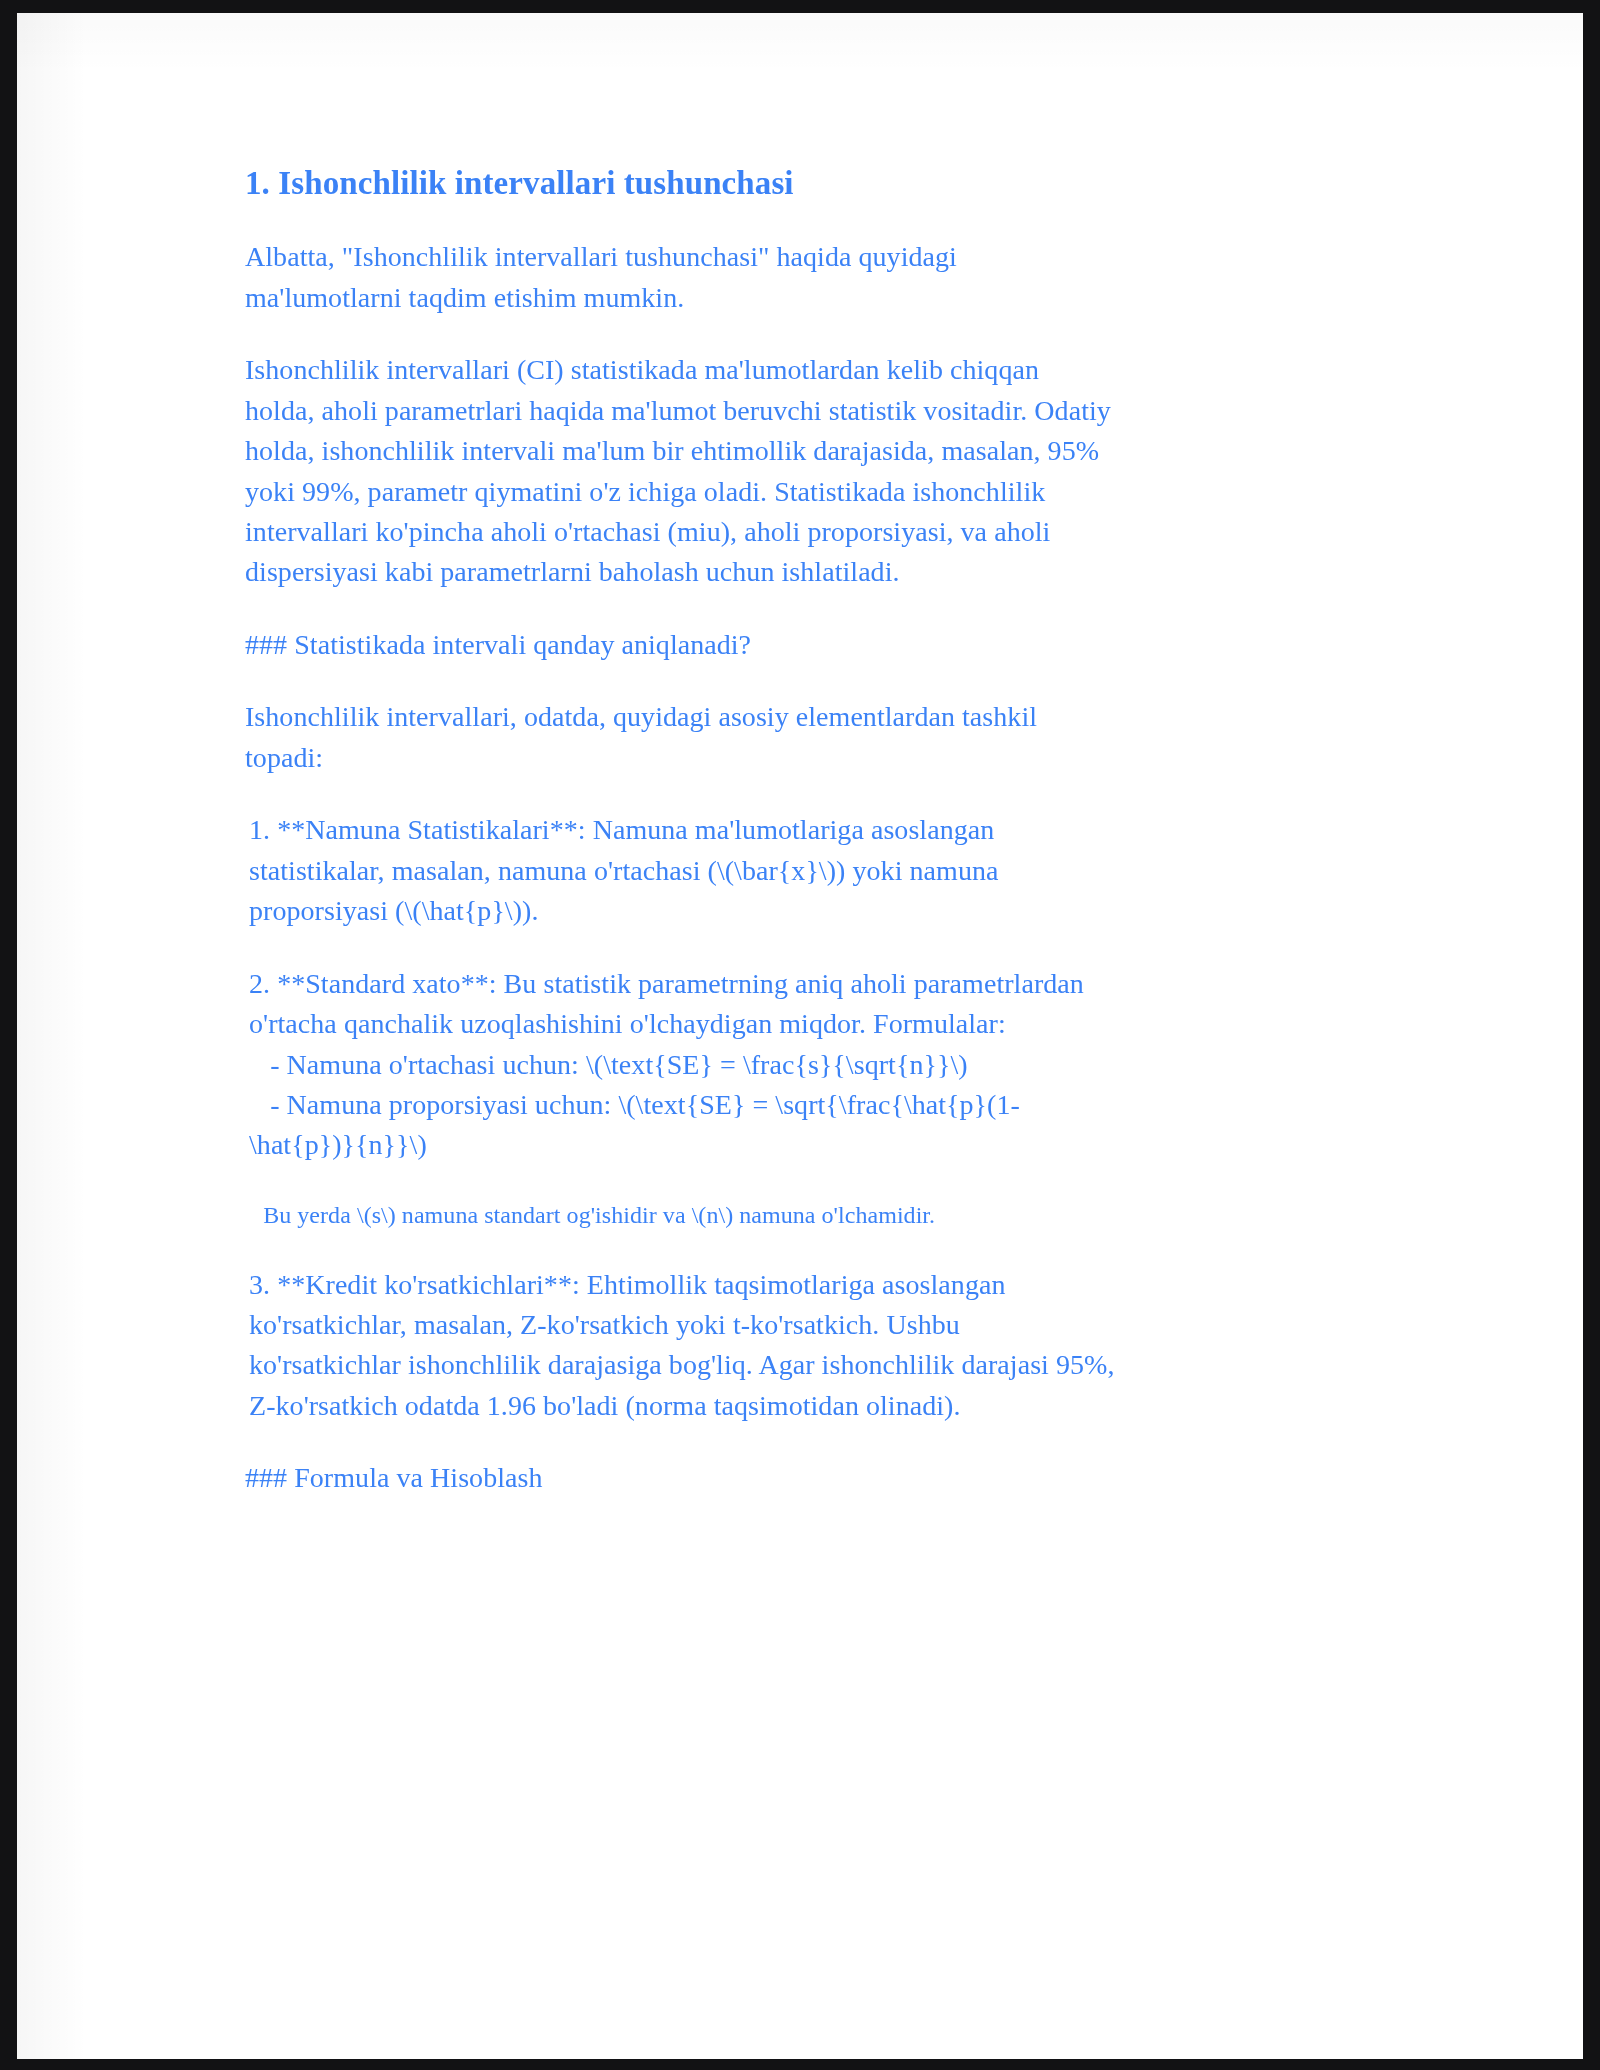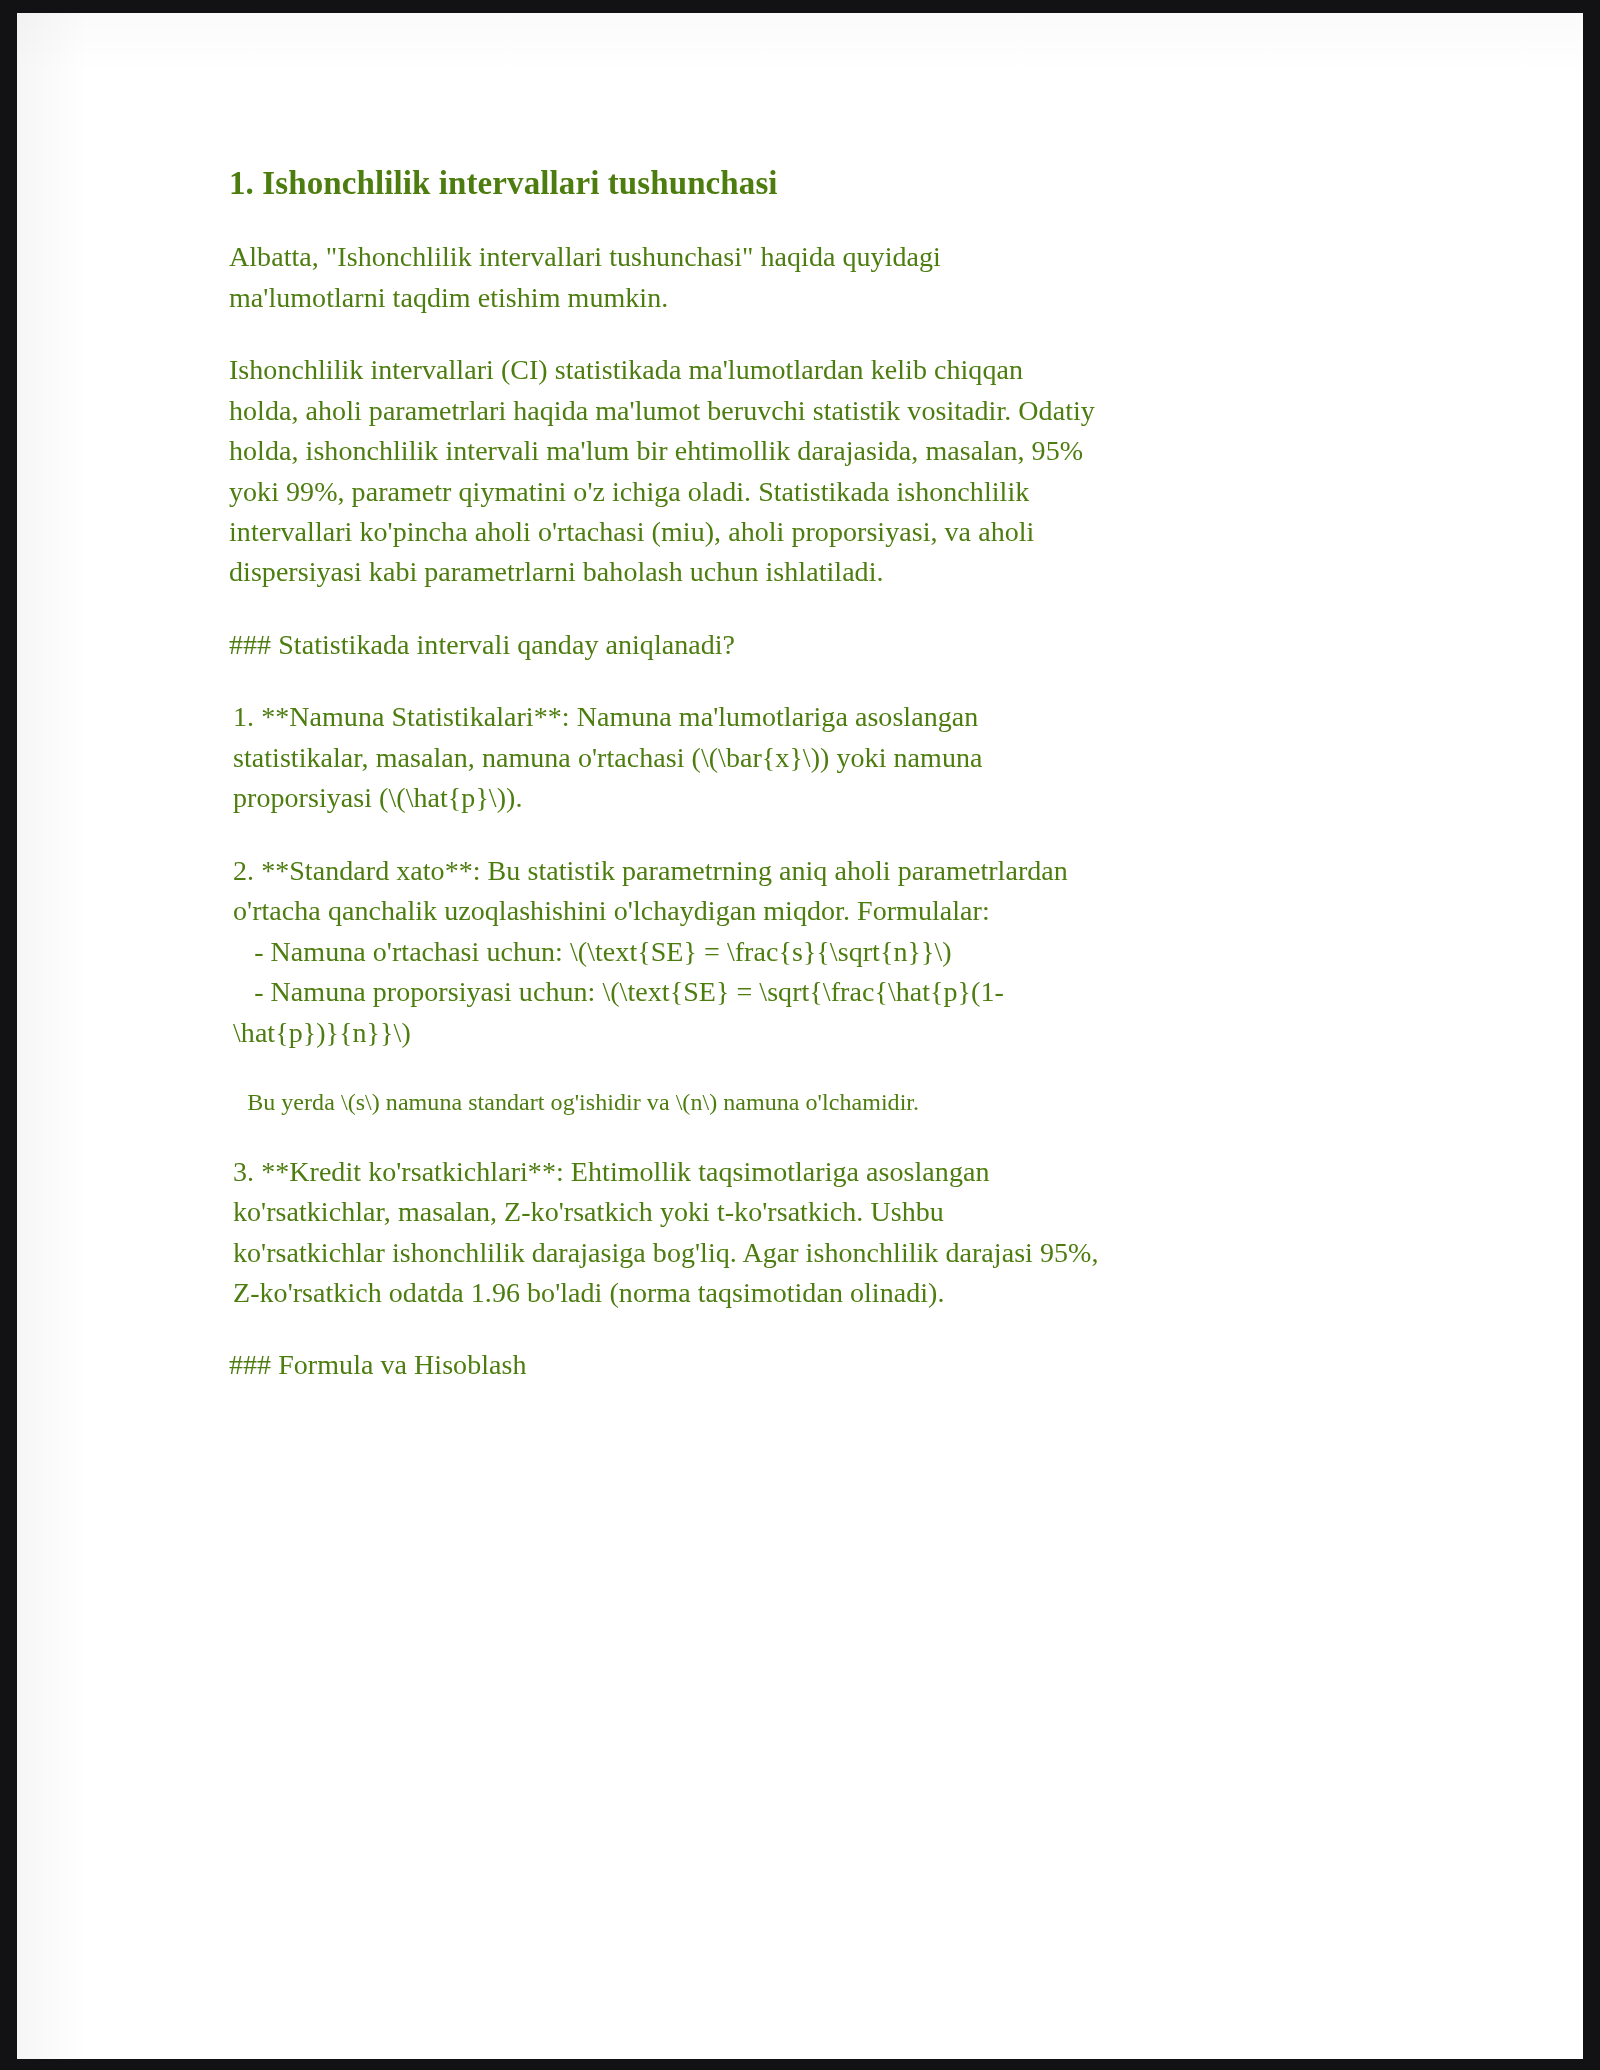--- a/index.html
+++ b/index.html
@@ -43,10 +43,10 @@
   }
   .doc-body {
     position: absolute;
-    left: 212px;
+    left: 228px;
     top: 150px;
     width: 1160px;
-    color: #4d7c0f;
+    color: #3b82f6;
   }
   .doc-title {
     font-size: 33px;

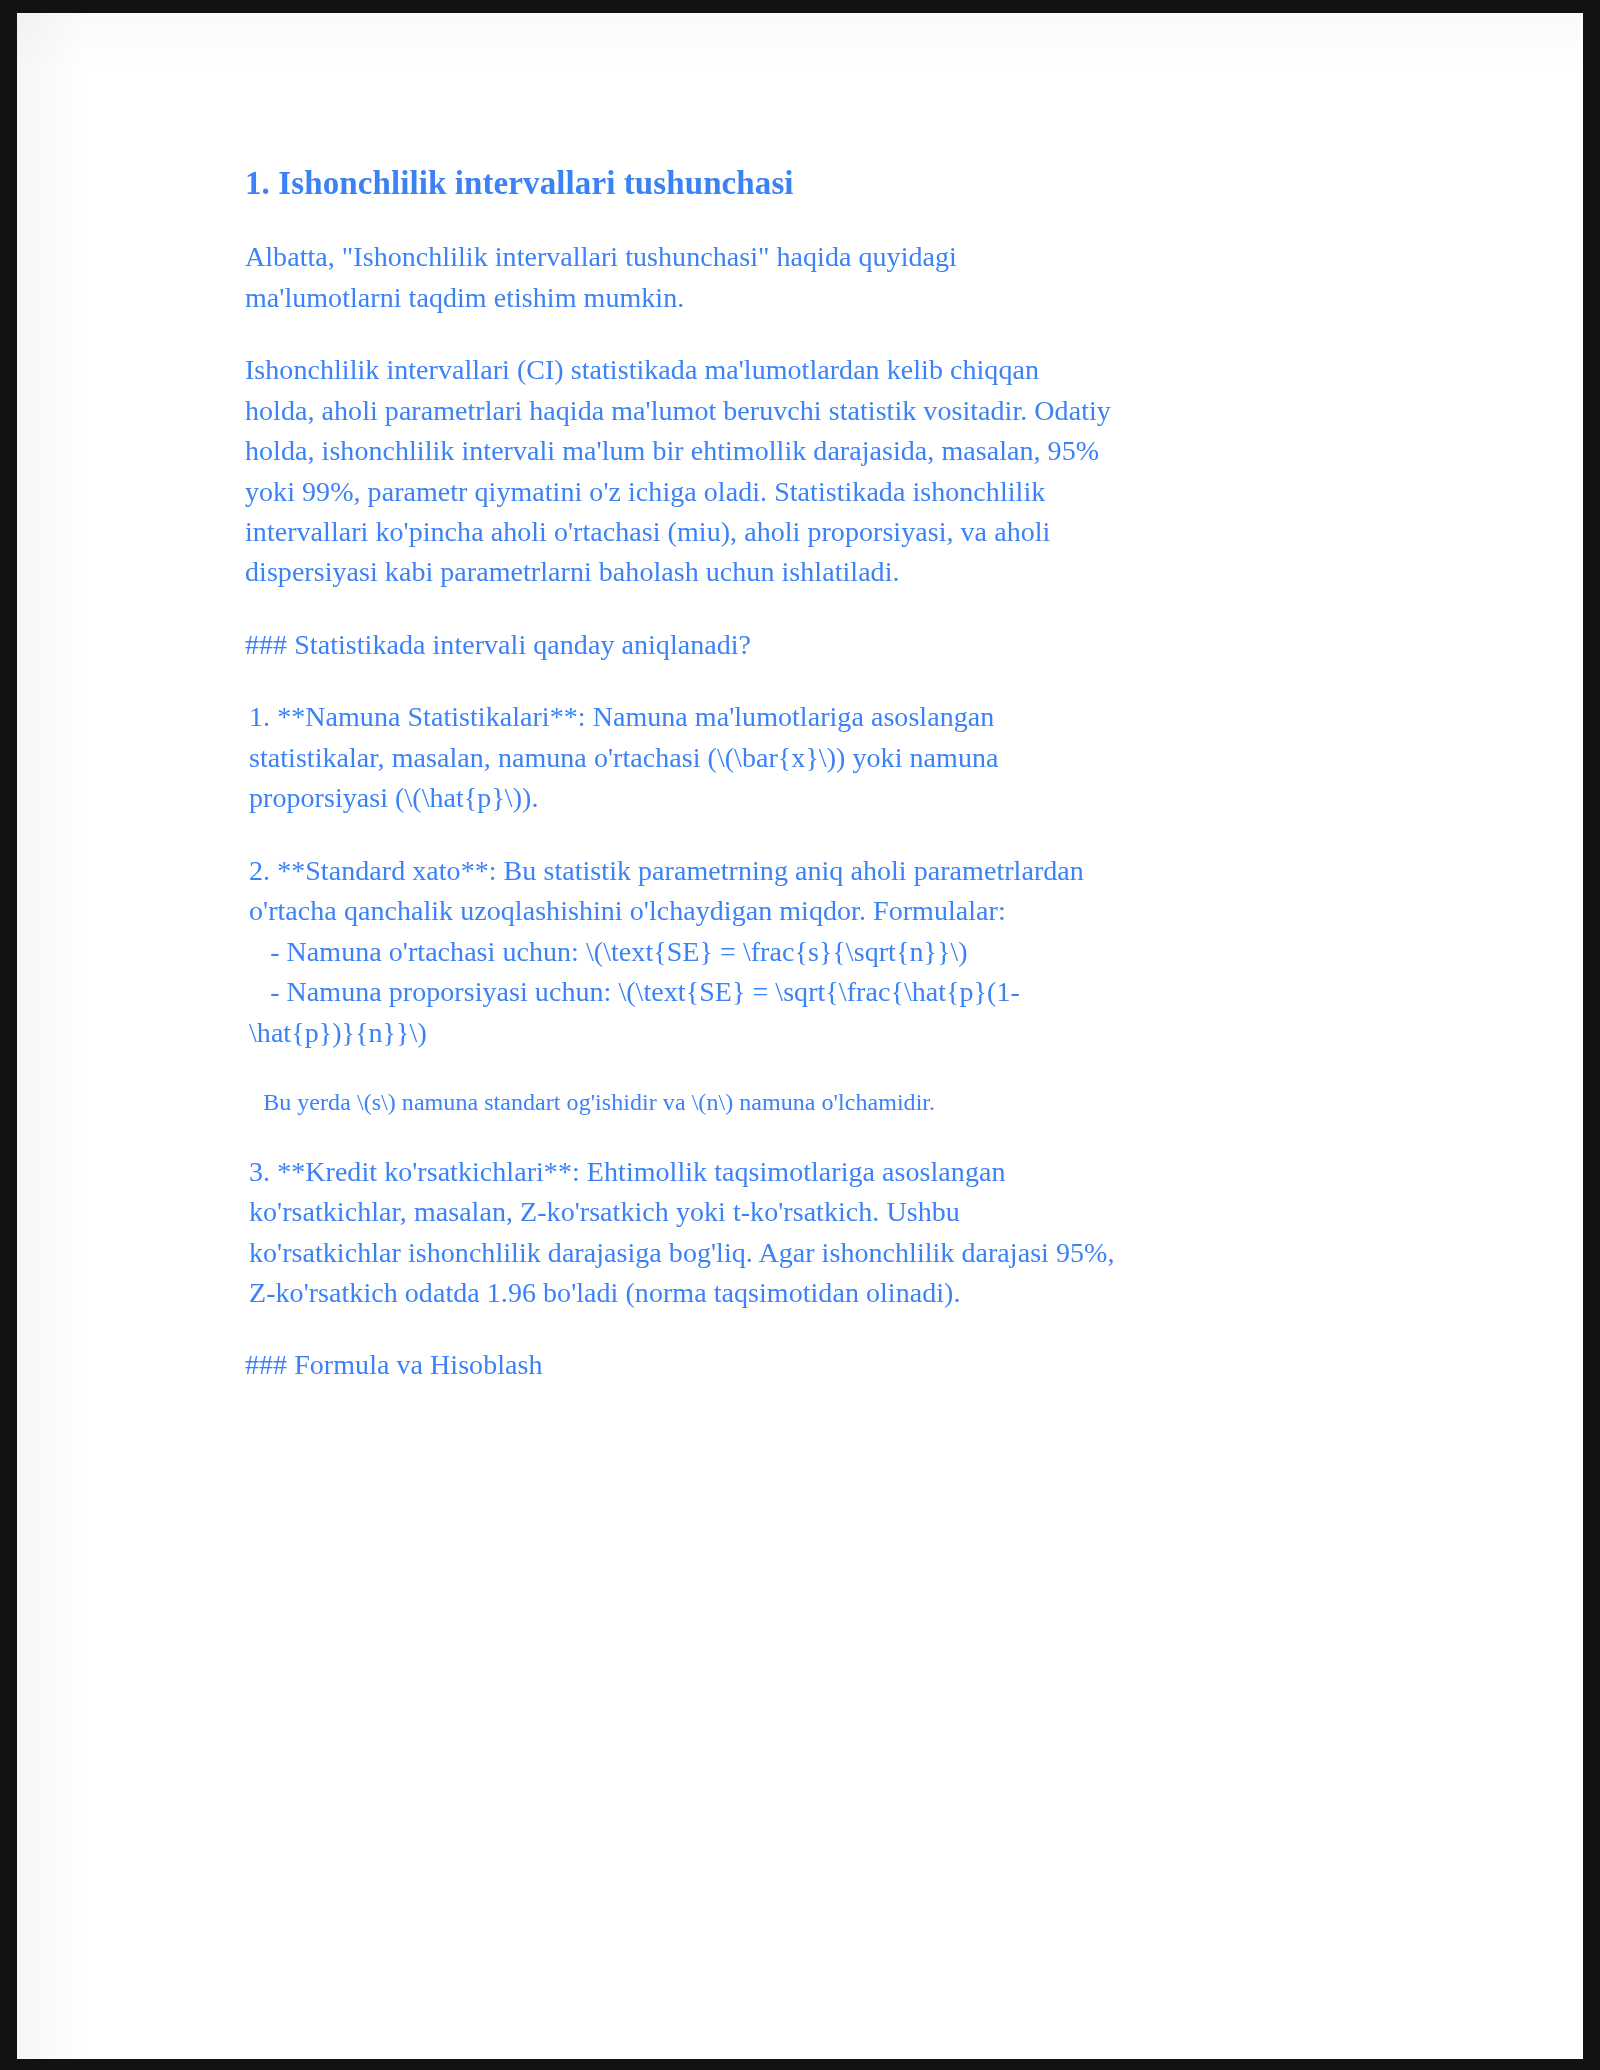--- a/index.html
+++ b/index.html
@@ -104,6 +104,8 @@
 
       <p class="md-heading">### Statistikada intervali qanday aniqlanadi?</p>
 
+      <p class="para">Ishonchlilik intervallari, odatda, quyidagi asosiy elementlardan tashkil
+topadi:</p>
 
       <p class="list-item">1. **Namuna Statistikalari**: Namuna ma'lumotlariga asoslangan
 statistikalar, masalan, namuna o'rtachasi (\(\bar{x}\)) yoki namuna

